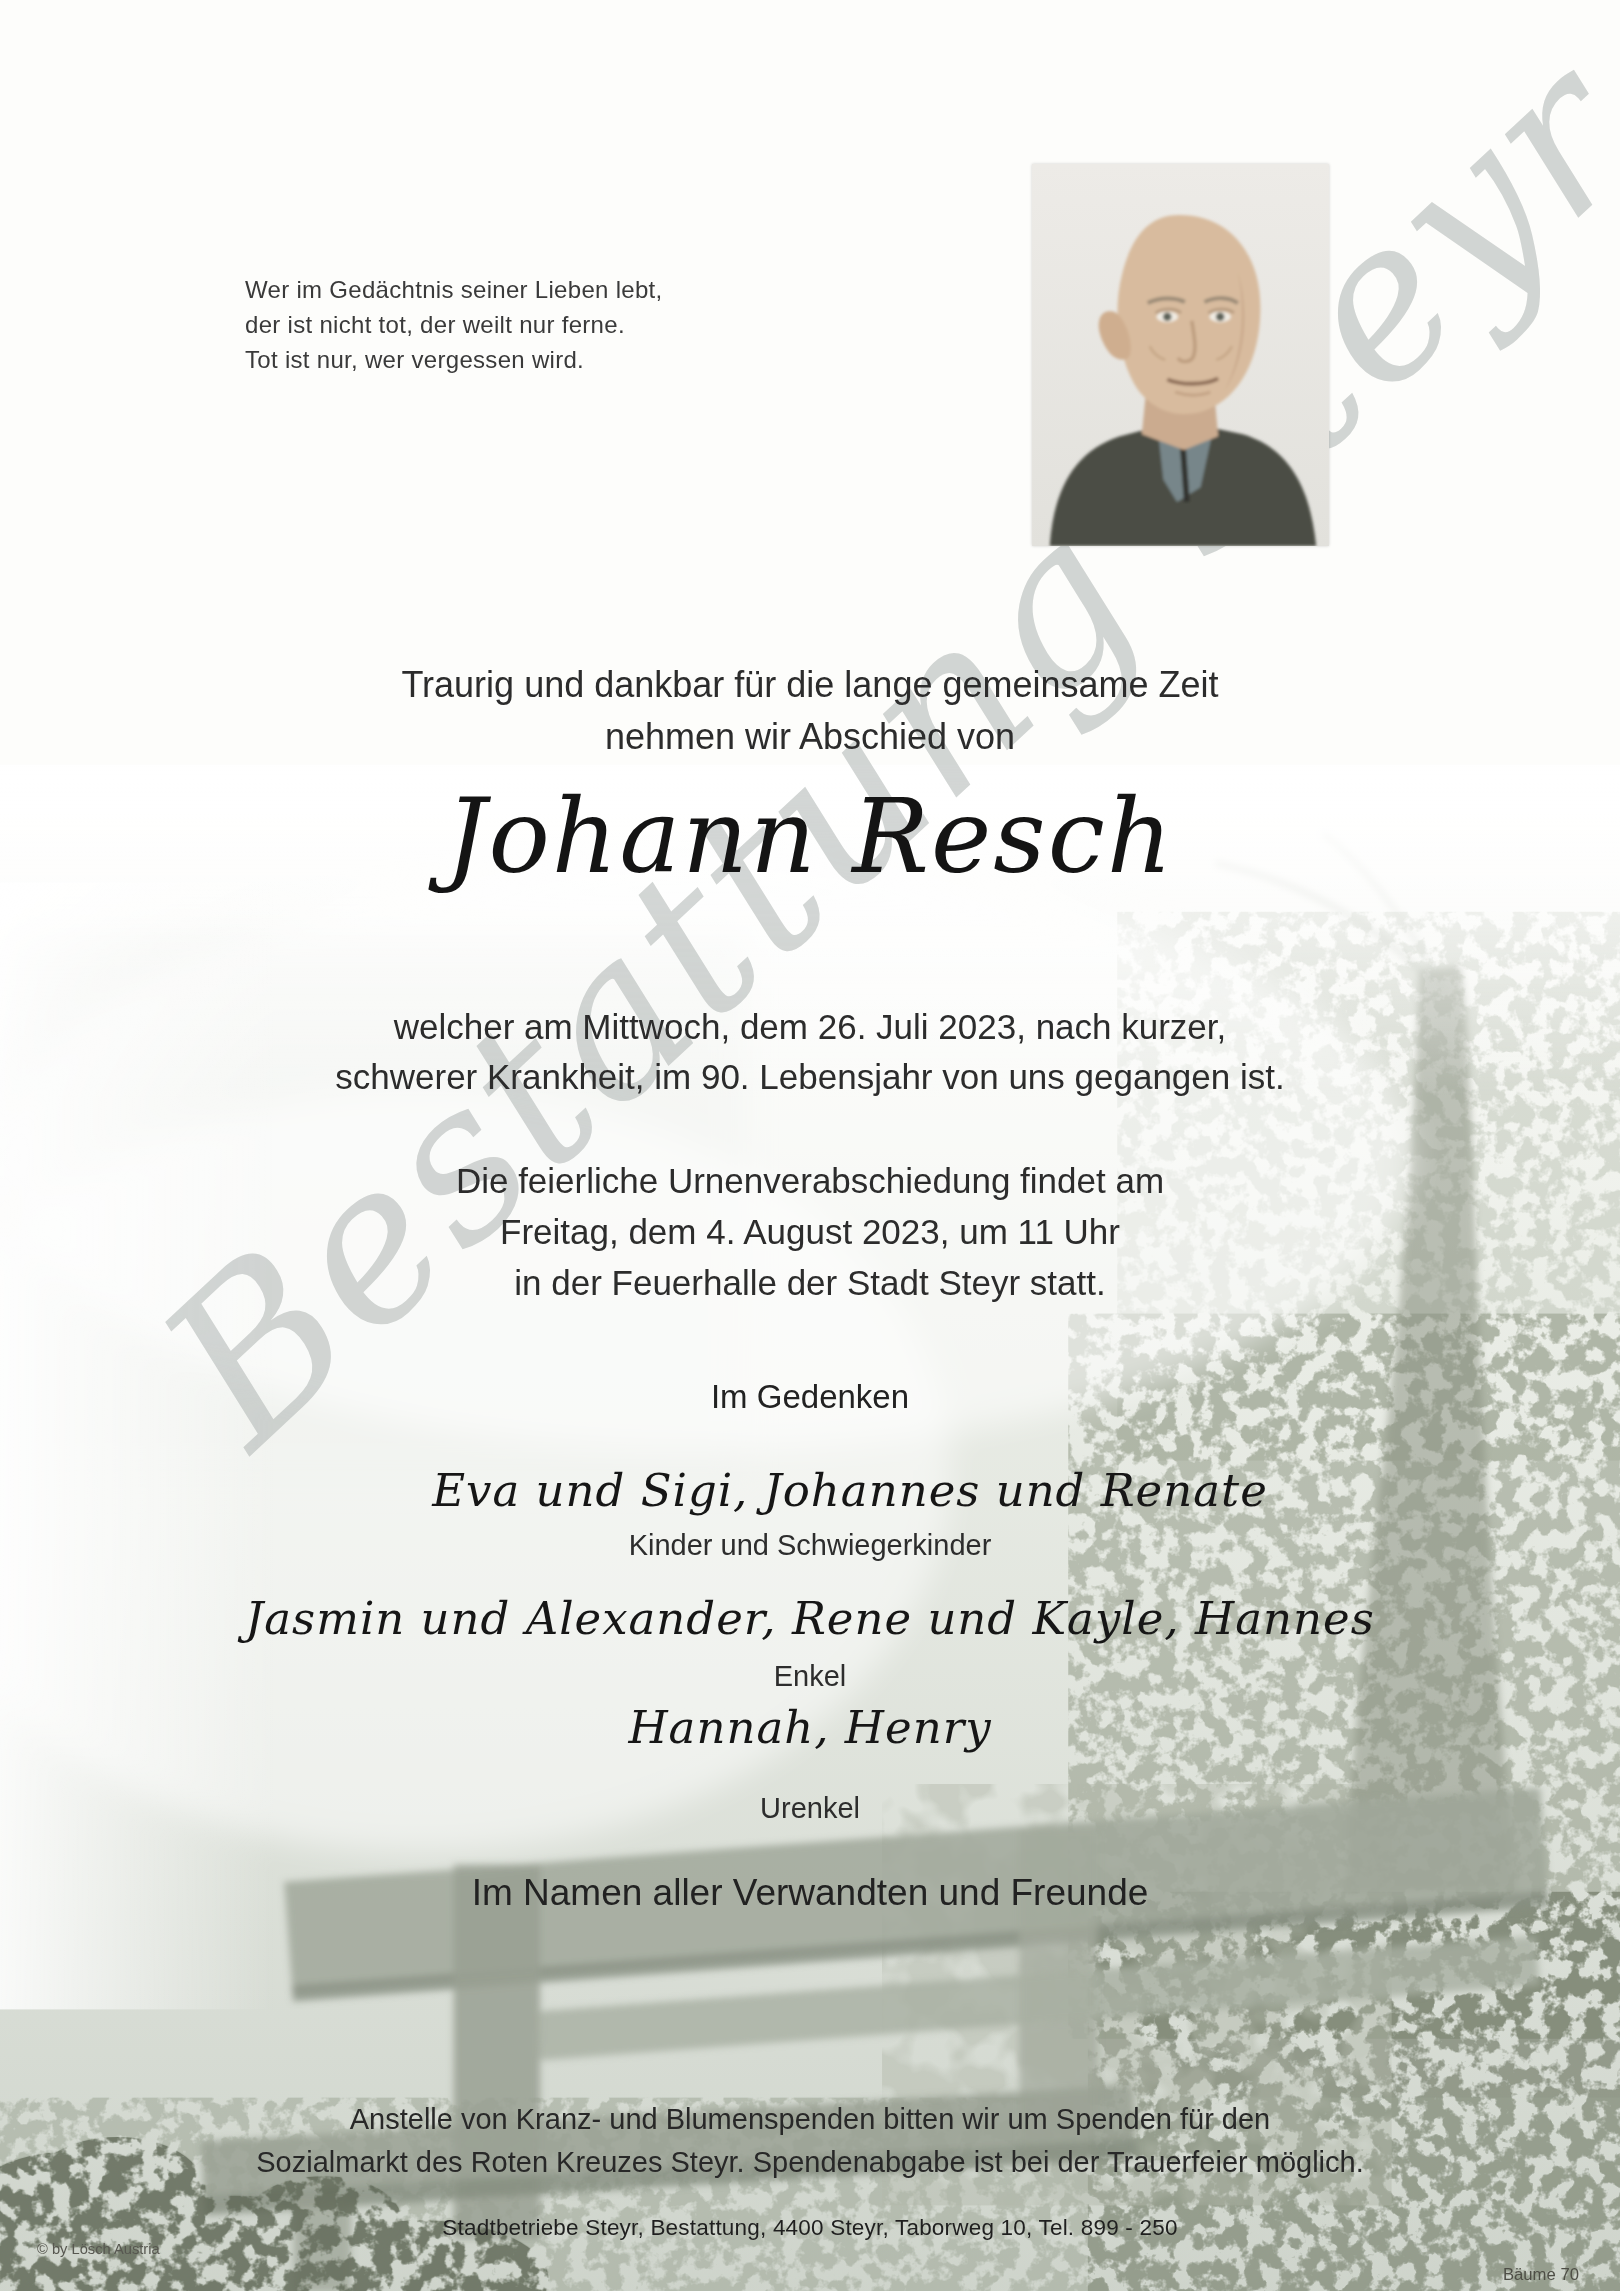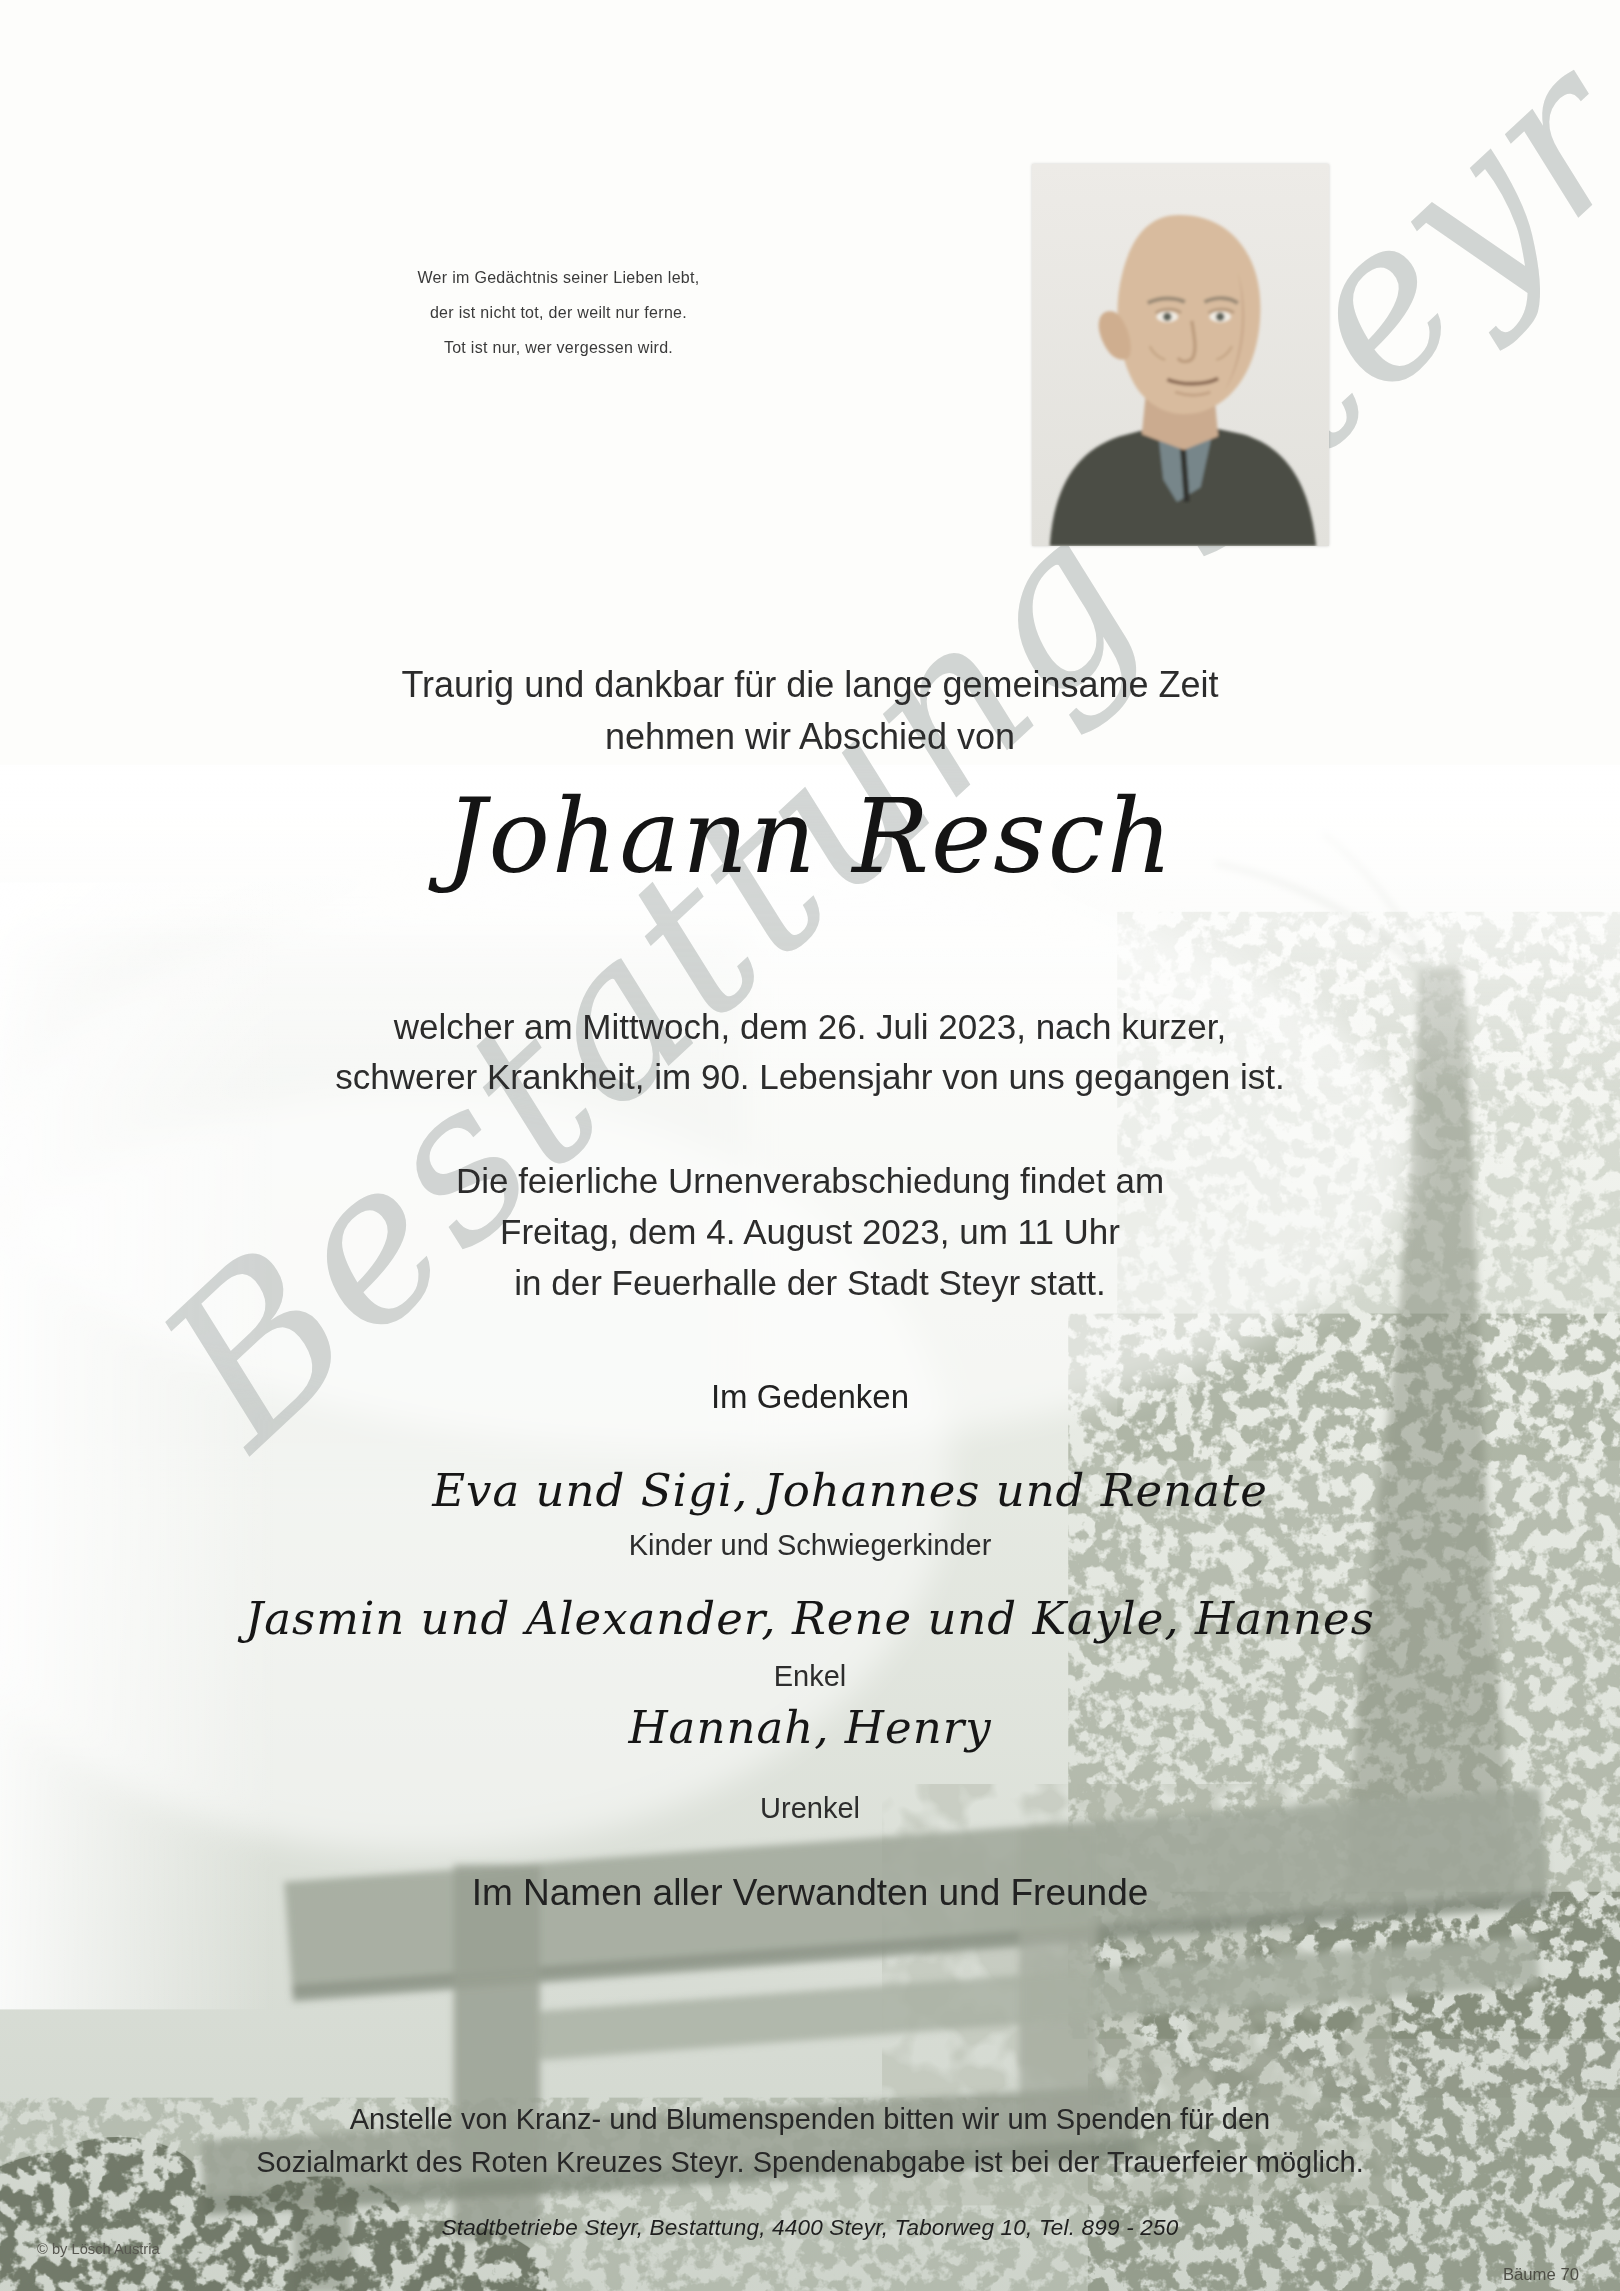--- a/index.html
+++ b/index.html
@@ -24,9 +24,9 @@
   .layer{position:absolute;left:0;top:0;width:100%;height:100%;z-index:2;}
   .block{position:absolute;left:0;width:100%;text-align:center;}
   .quote{
-    position:absolute;left:245px;top:260px;width:627px;
-    font-size:16px;line-height:35px;letter-spacing:0.3px;
-    color:#3a3a3a;text-align:center;
+    position:absolute;left:245px;top:272px;width:627px;
+    font-size:24px;line-height:35px;letter-spacing:0.3px;
+    color:#3a3a3a;
   }
   .photo{
     position:absolute;left:1032px;top:164px;width:297px;height:382px;

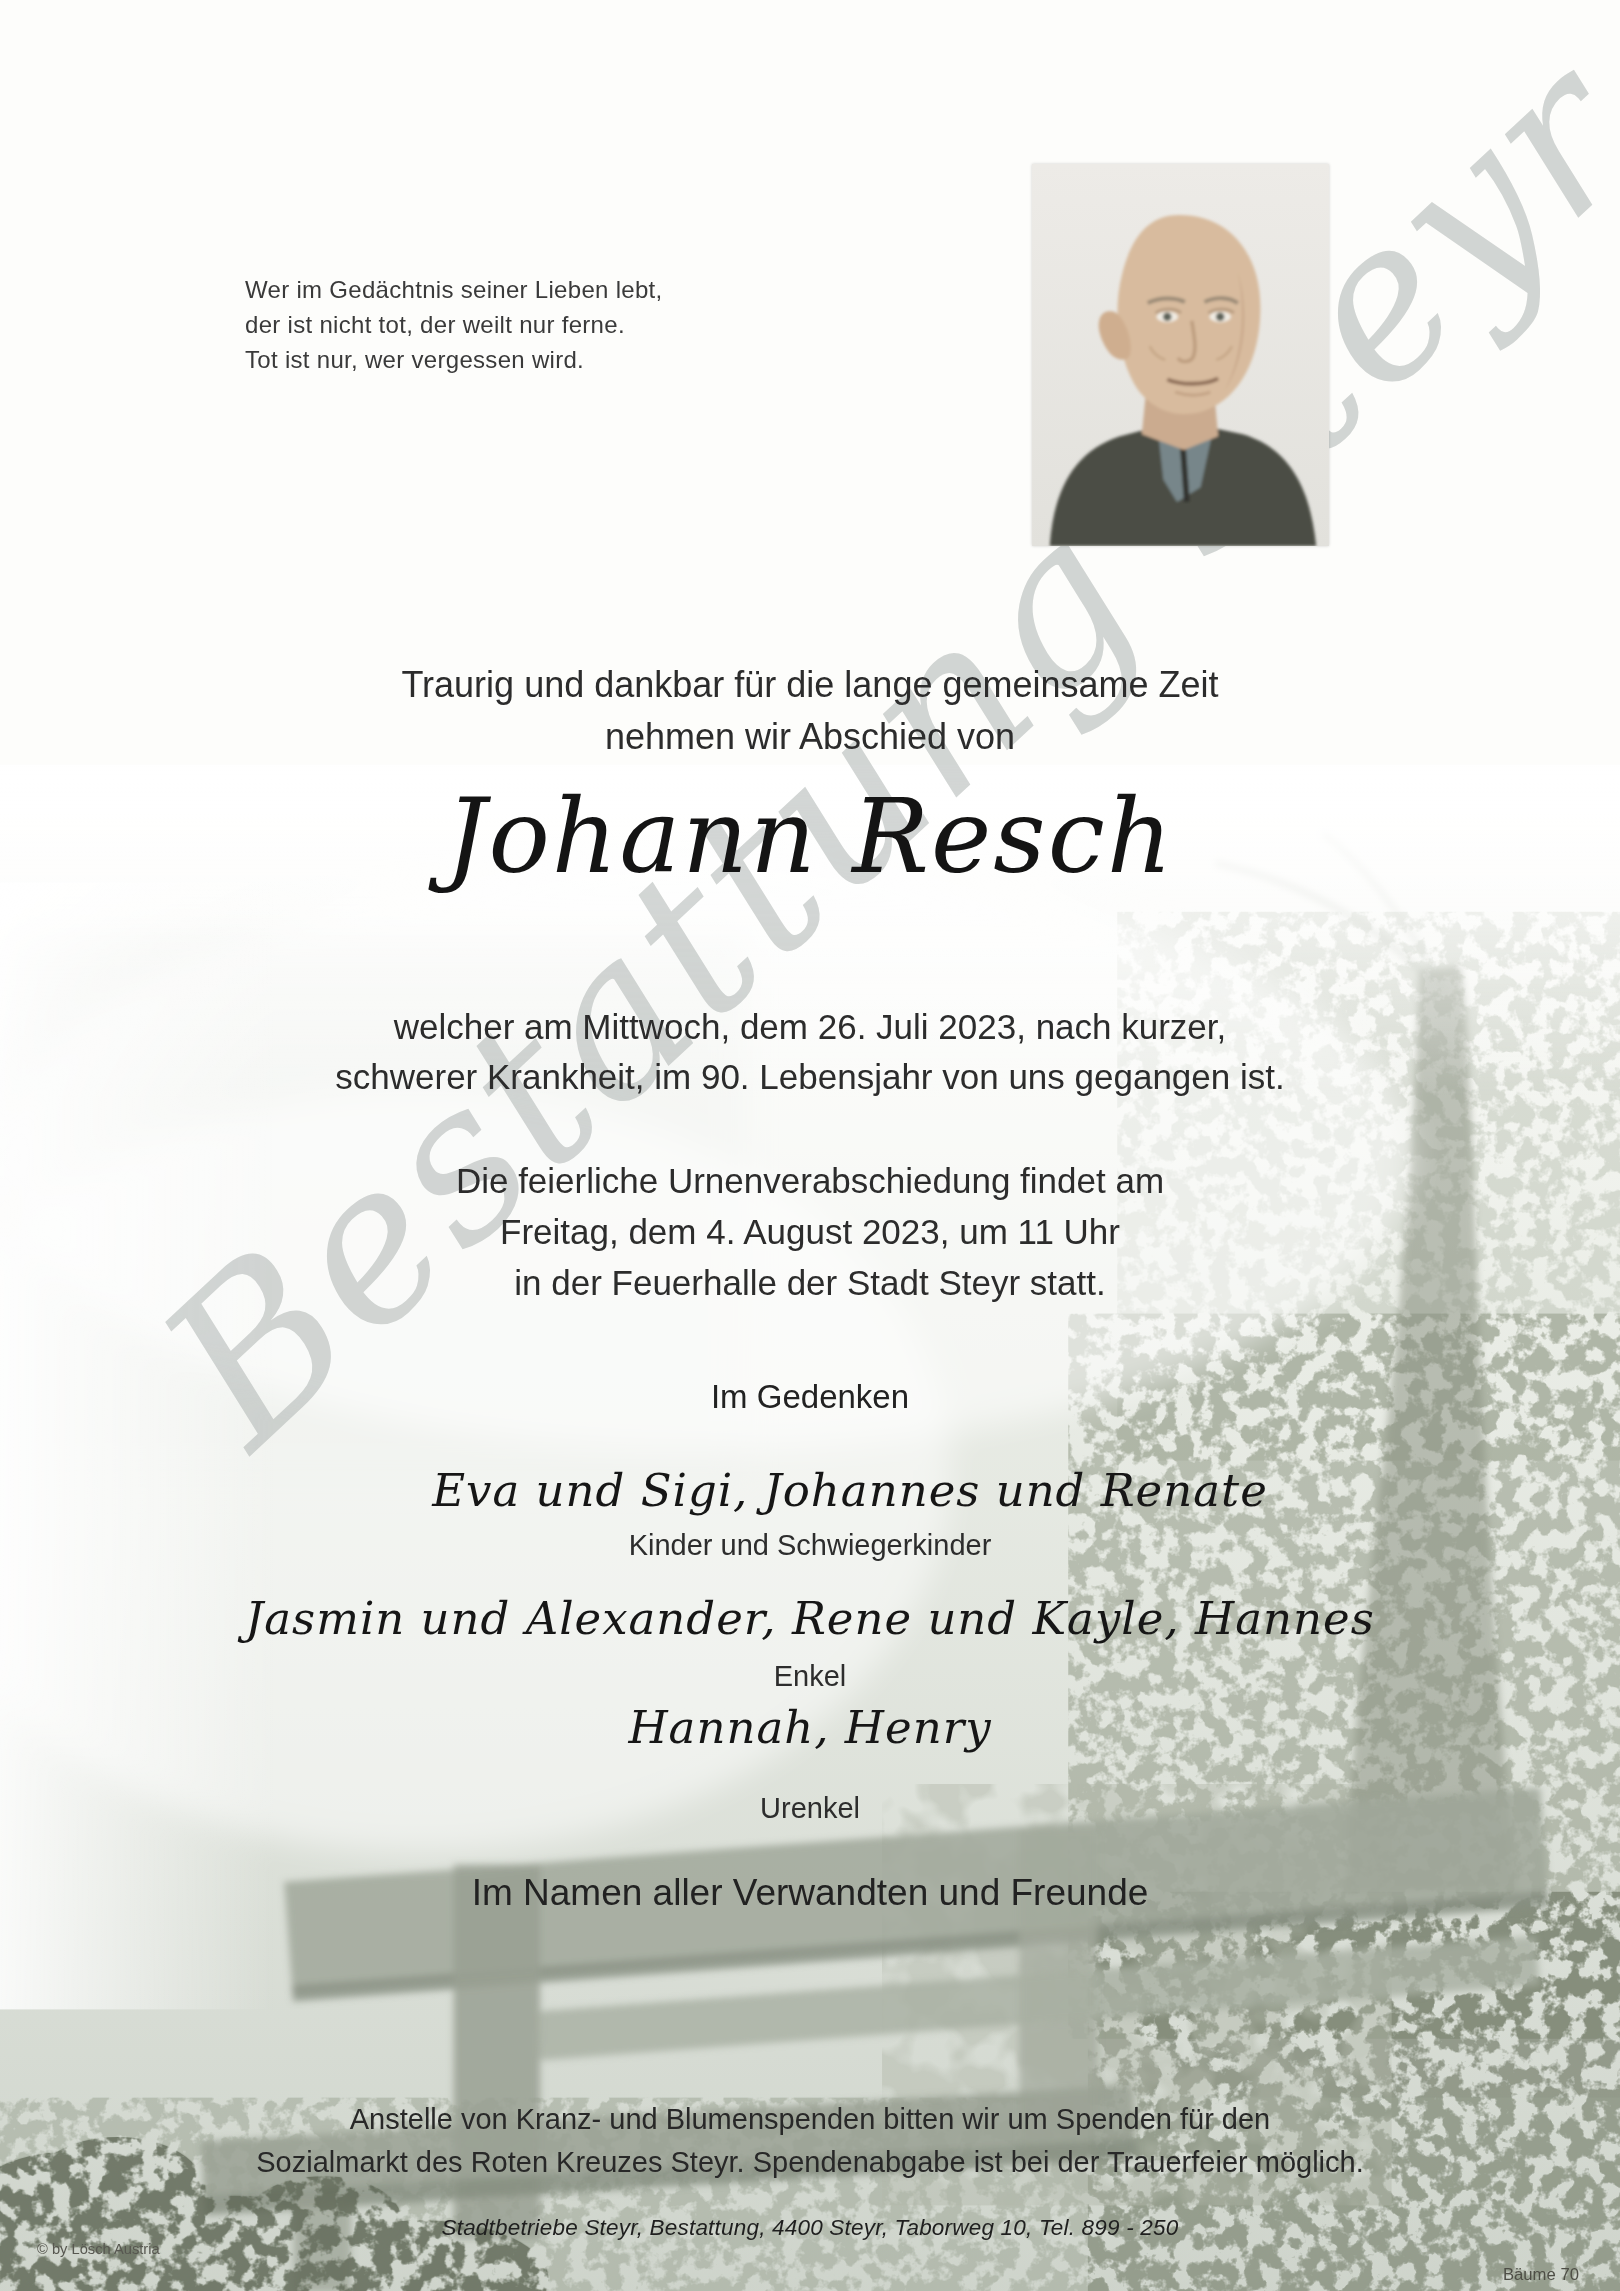--- a/index.html
+++ b/index.html
@@ -51,7 +51,7 @@
   .relation{font-size:29px;color:#2d2d2d;}
   .closing{top:1872px;font-size:37px;color:#222;}
   .donation{top:2098px;font-size:29px;line-height:43px;color:#282828;}
-  .footer{top:2215px;font-size:22.5px;letter-spacing:0.2px;color:#1f1f1f;font-style:italic;}
+  .footer{top:2215px;font-size:22.5px;letter-spacing:0.2px;color:#1f1f1f;}
   .credit-left{
     position:absolute;left:37px;top:2241px;
     font-size:14.7px;color:#575750;

